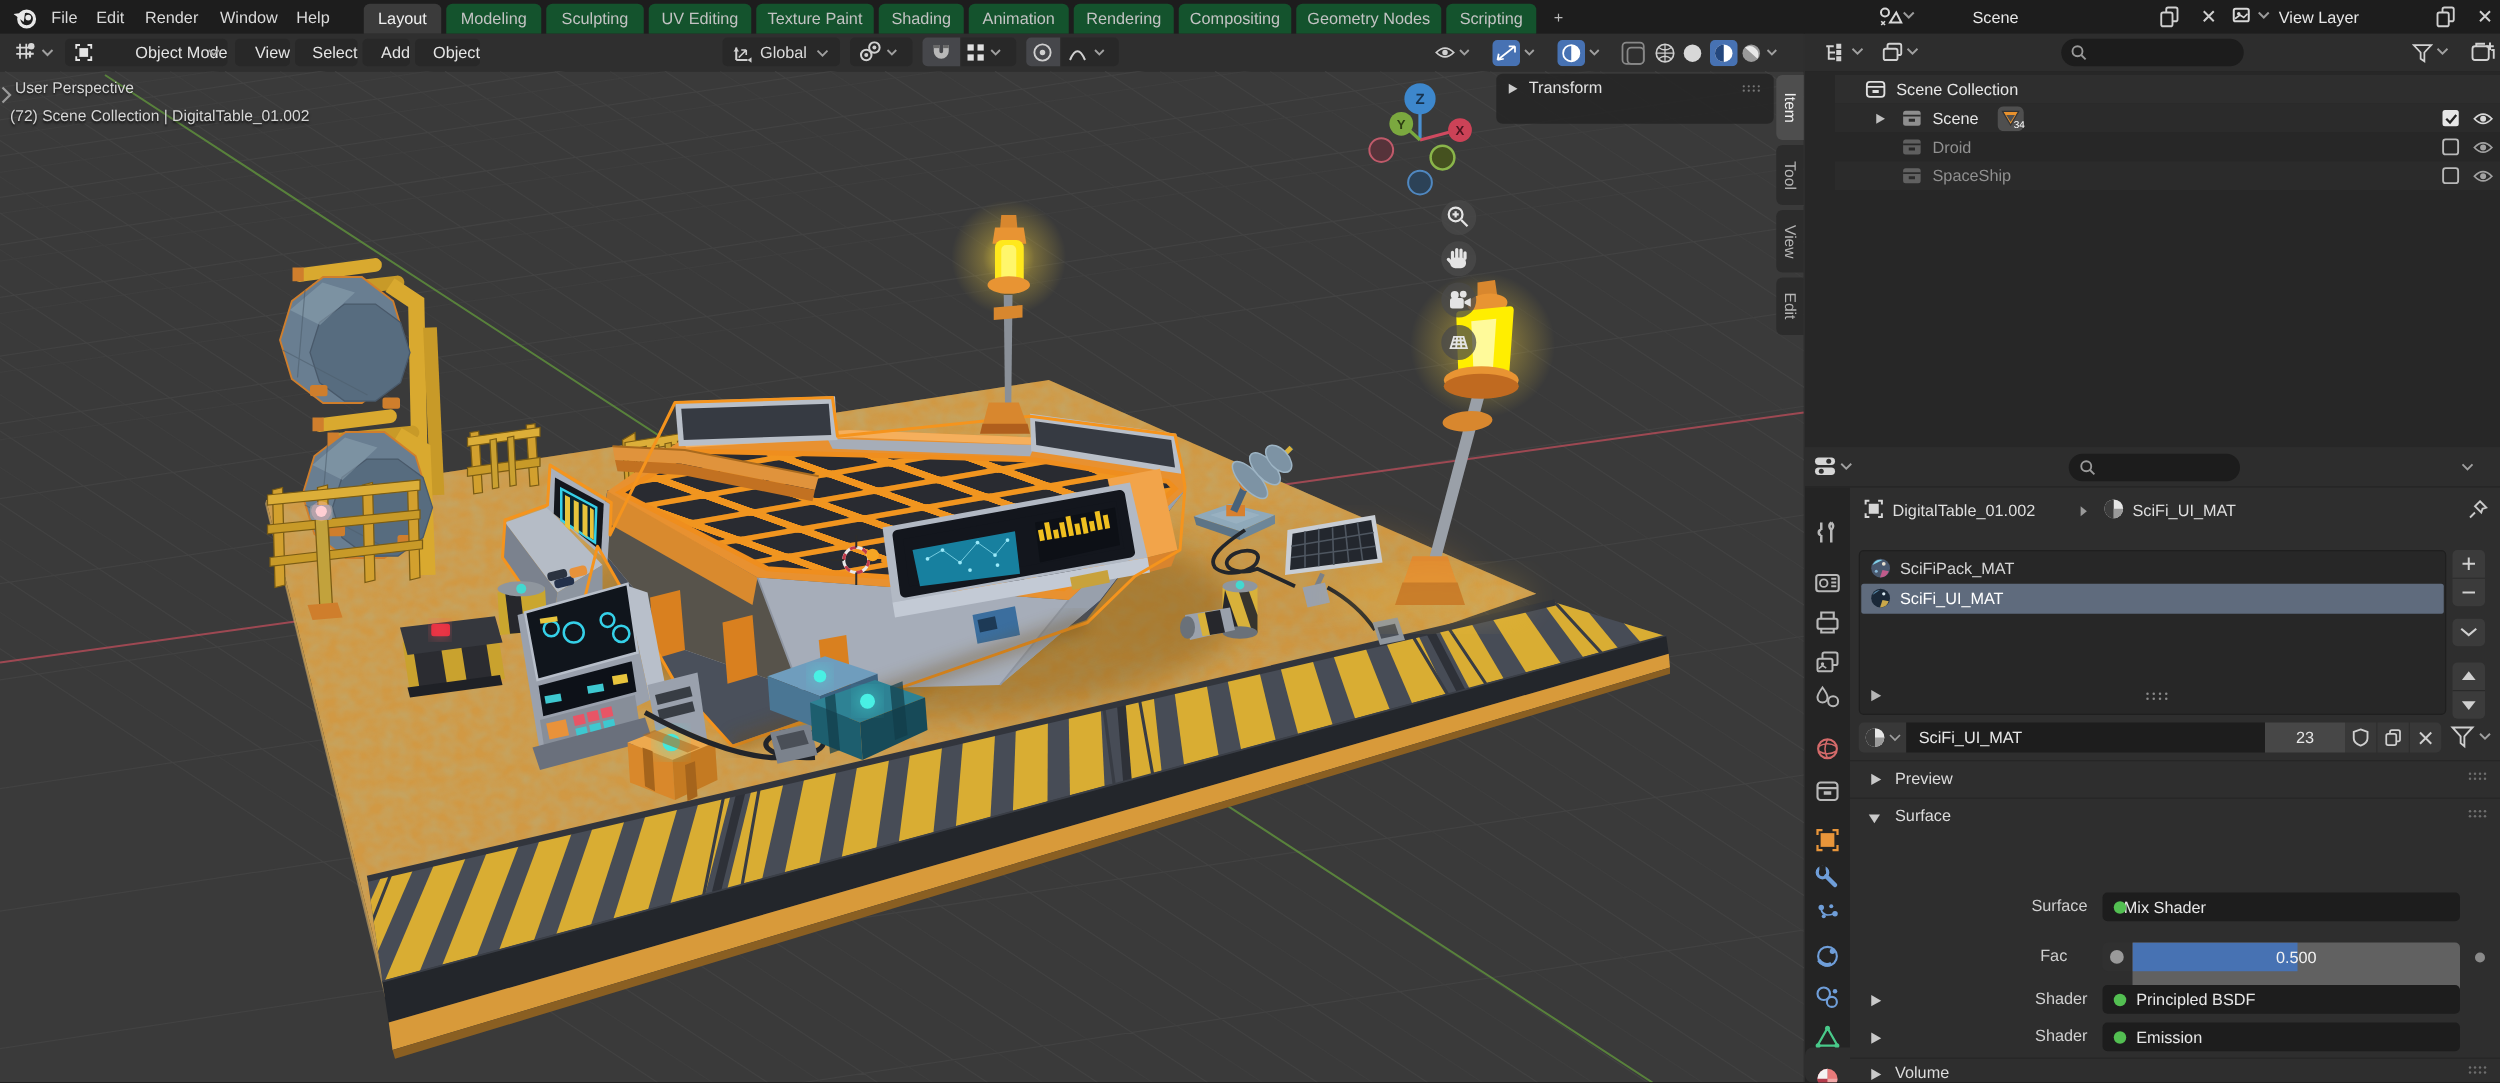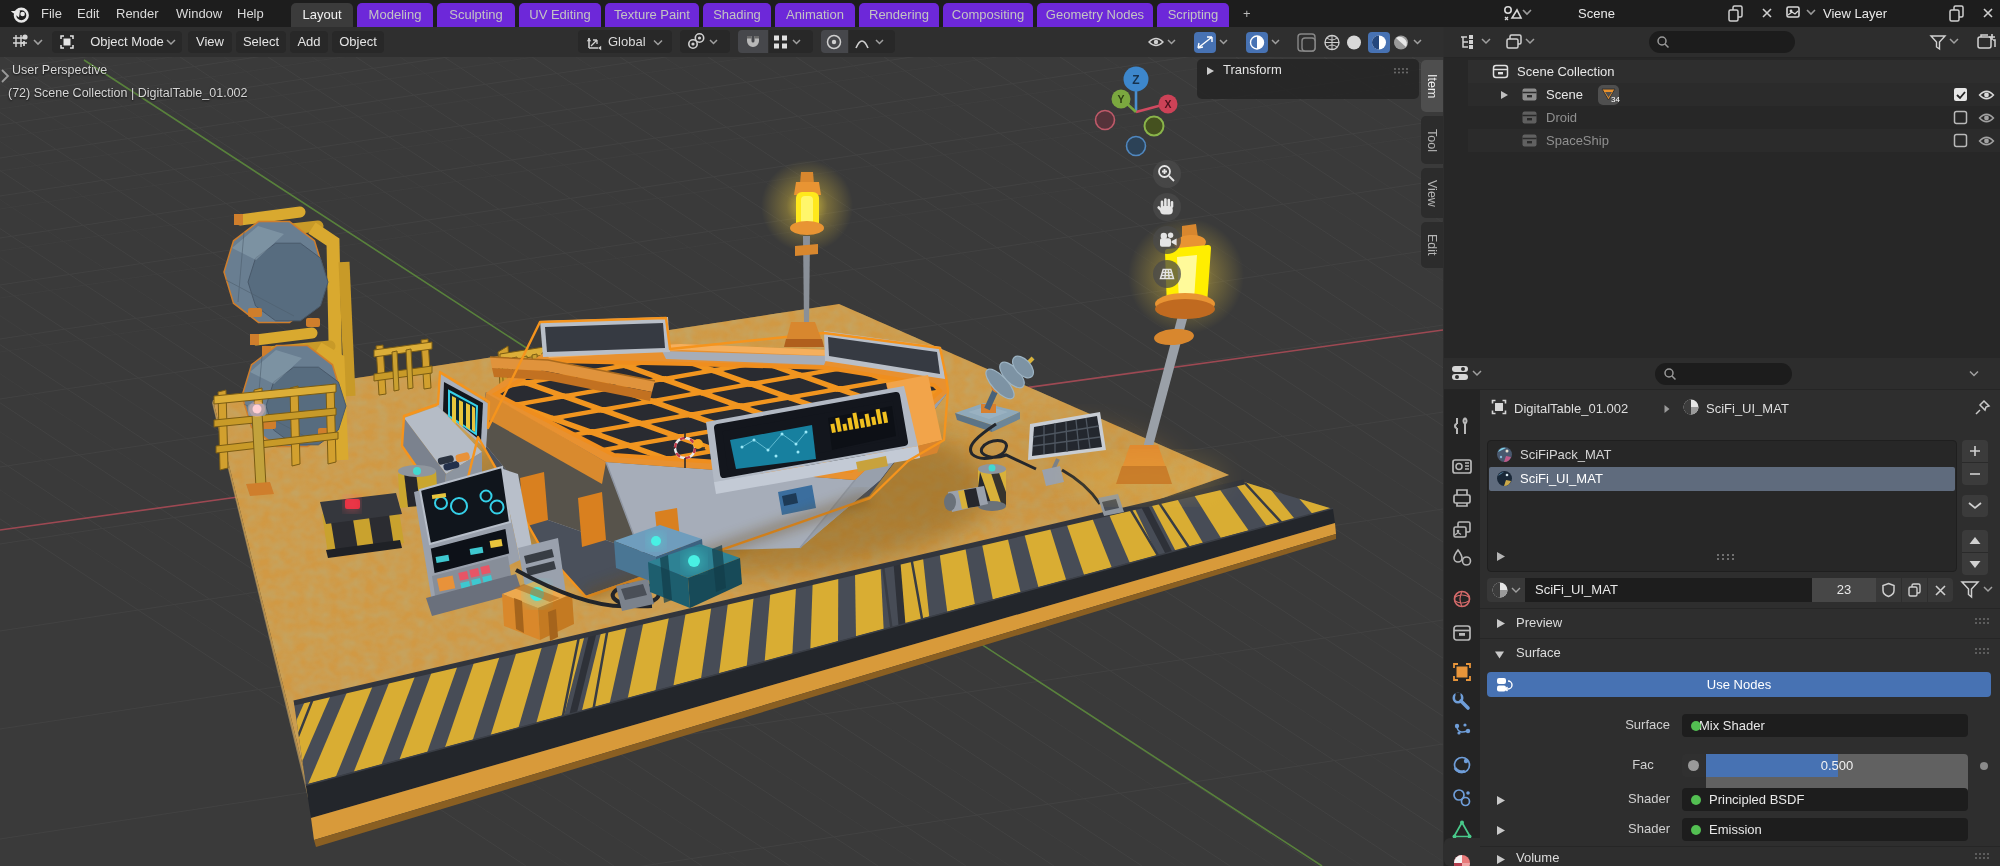--- a/index.html
+++ b/index.html
@@ -10,7 +10,7 @@
   #topbar{left:0;top:0;width:2000px;height:27px;background:#1d1d1d;}
   .menu{color:#dadada;font-size:13px;line-height:27px;position:absolute;top:0;}
   .wtab{position:absolute;top:3px;height:24px;border-radius:5px 5px 0 0;
-    background:#6d28d9;color:#c3c3c3;font-size:13px;line-height:24px;text-align:center;}
+    background:#14532d;color:#c3c3c3;font-size:13px;line-height:24px;text-align:center;}
   .wtab.act{background:#3b3b3b;color:#f1f1f1;}
   
   #hdr2{left:0;top:27px;width:1443px;height:31px;background:#2f2f2f;border-bottom:1px solid #252525;box-sizing:border-box;}

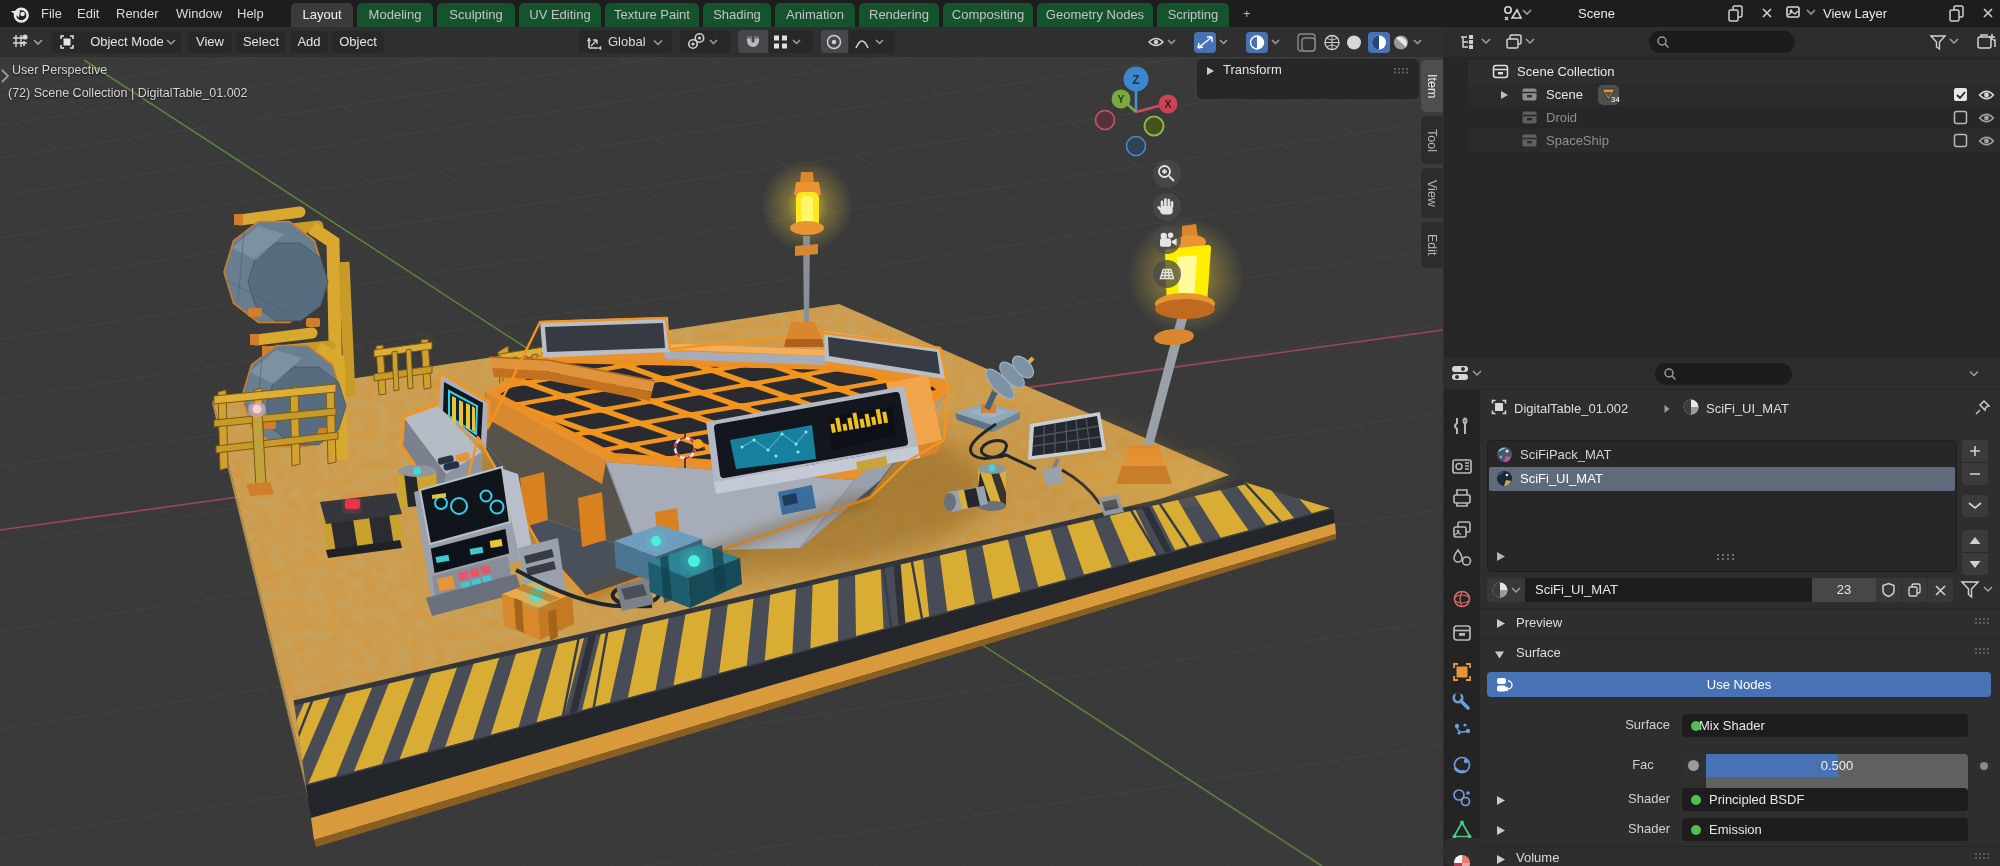--- a/index.html
+++ b/index.html
@@ -16,7 +16,7 @@
   #hdr2{left:0;top:27px;width:1443px;height:31px;background:#2f2f2f;border-bottom:1px solid #252525;box-sizing:border-box;}
   #outlhdr{left:1444px;top:27px;width:556px;height:31px;background:#2d2d2d;border-bottom:1px solid #252525;box-sizing:border-box;}
   .btn2{position:absolute;top:4px;height:22px;background:#282828;border-radius:4px;
-    color:#e4e4e4;font-size:13px;line-height:22px;text-align:center;}
+    color:#e4e4e4;font-size:13px;line-height:22px;text-align:right;}
   
   #outliner{left:1444px;top:58px;width:556px;height:300px;background:#272727;}
   .orow{position:absolute;left:0;width:556px;height:23px;font-size:13px;color:#cfcfcf;line-height:23px;margin-left:24px;}

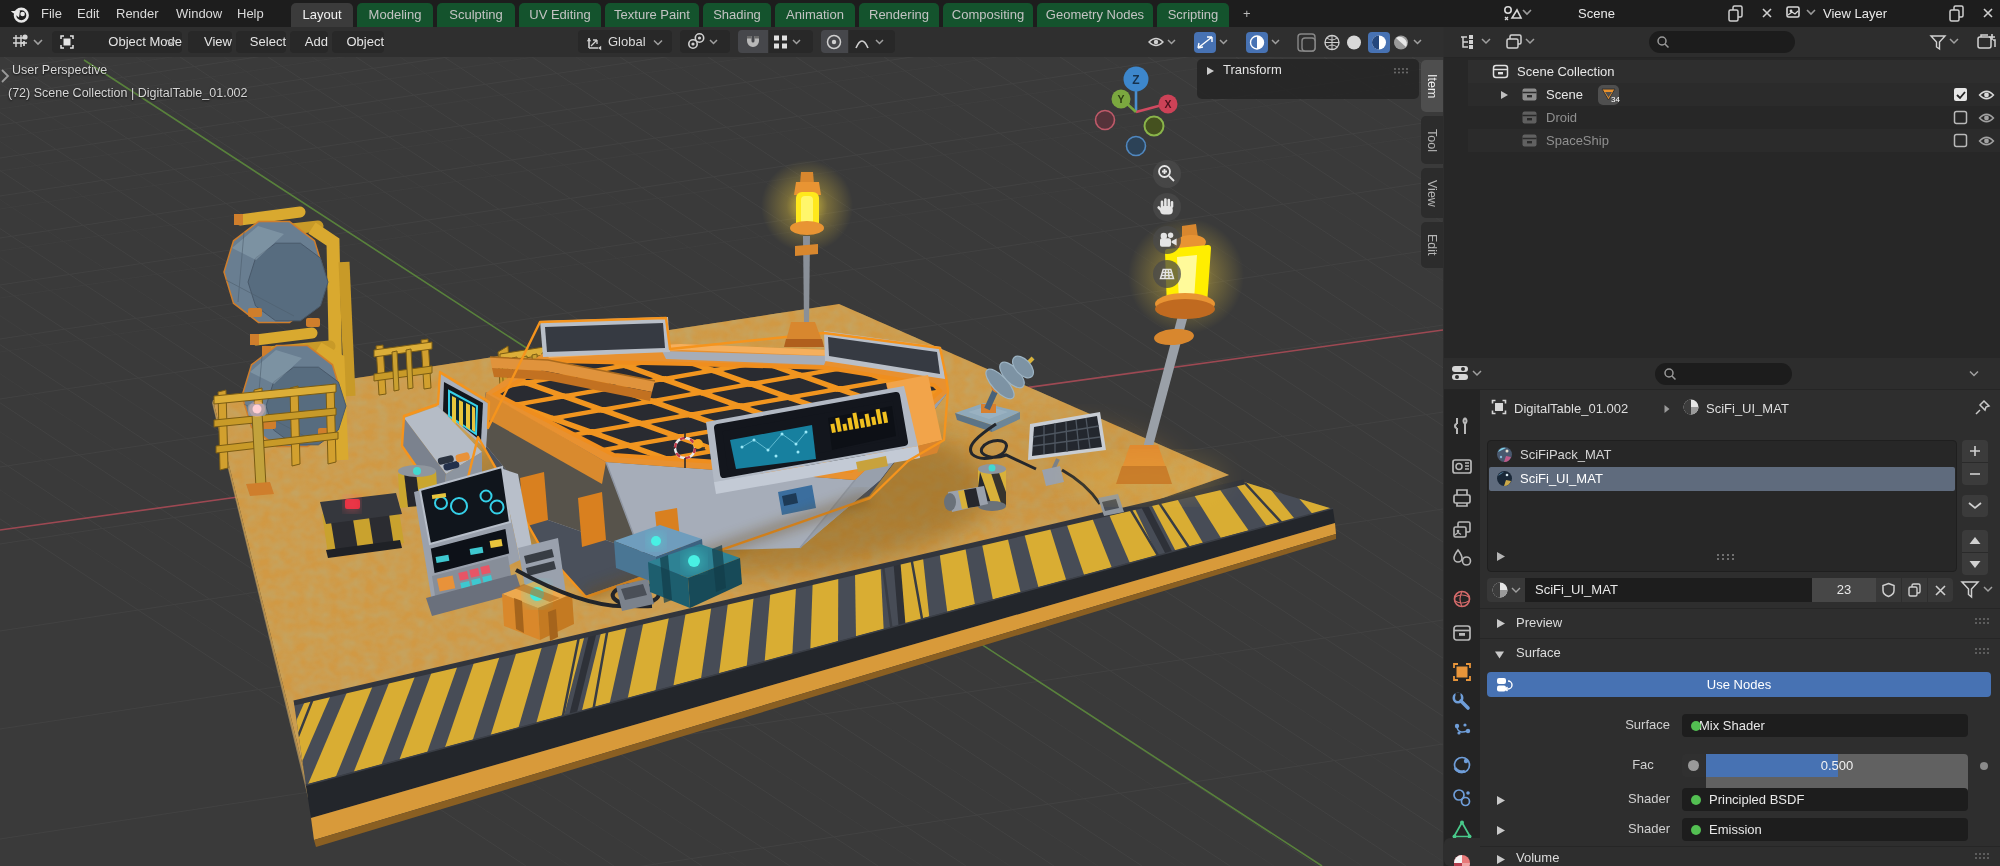--- a/index.html
+++ b/index.html
@@ -933,15 +933,6 @@
           <circle cx="14" cy="6" r="1"></circle>
         </g>
     </svg>
-    <div class="abs" style="left:43px;top:314px;width:504px;height:25px;background:#4772b3;border-radius:4px;color:#fff;font-size:13px;line-height:25px;text-align:center">
-      <svg class="abs" style="left:8px;top:4px" width="18" height="17" viewBox="0 0 18 17">
-        <rect x="2" y="2" width="9" height="6" rx="2" fill="#fff"></rect>
-        <rect x="2" y="9.5" width="9" height="6" rx="2" fill="#fff"></rect>
-        <path d="M13,5 a4,4 0 0 1 0,8 h-2" fill="none" stroke="#fff" stroke-width="1.4"></path>
-        <path d="M12.5,11 l-2,2 2,2" fill="none" stroke="#fff" stroke-width="1.4"></path>
-      </svg>
-      Use Nodes
-    </div>
     <span class="plabel" style="left:172px;top:359px;width:54px;text-align:right;color:#d0d0d0">Surface</span>
     <div class="abs pfield" style="left:238px;top:356px;width:286px;height:23px;line-height:23px">
       <span class="dot" style="left:9px;top:6.5px"></span><span style="margin-left:17px">Mix Shader</span>

